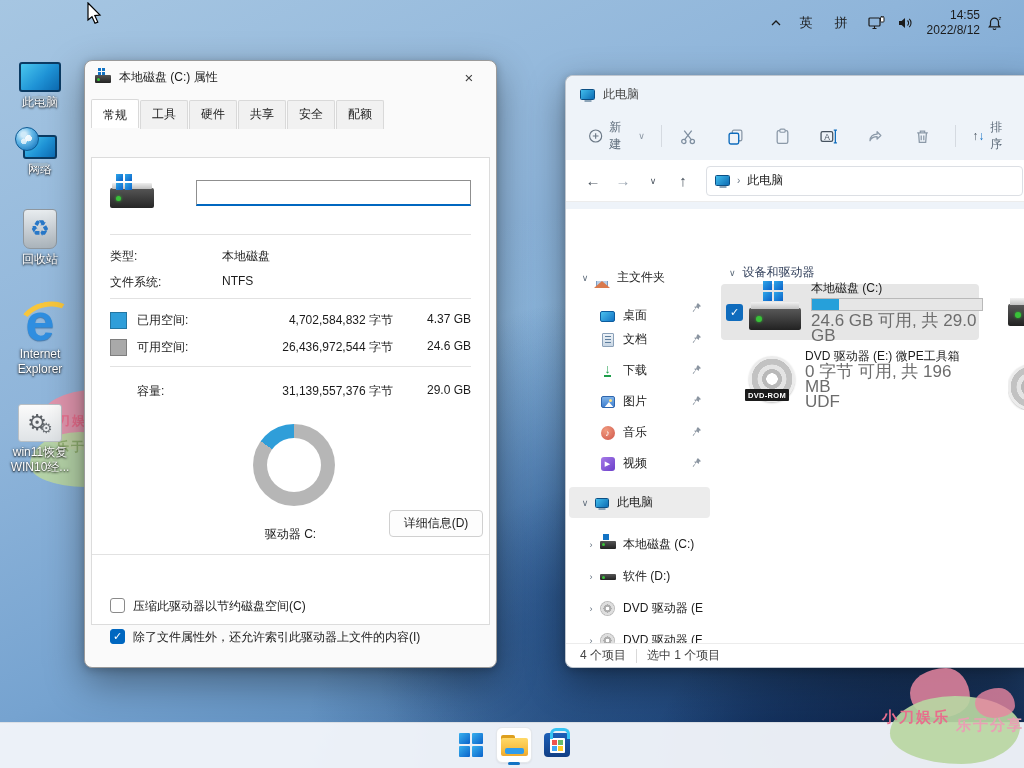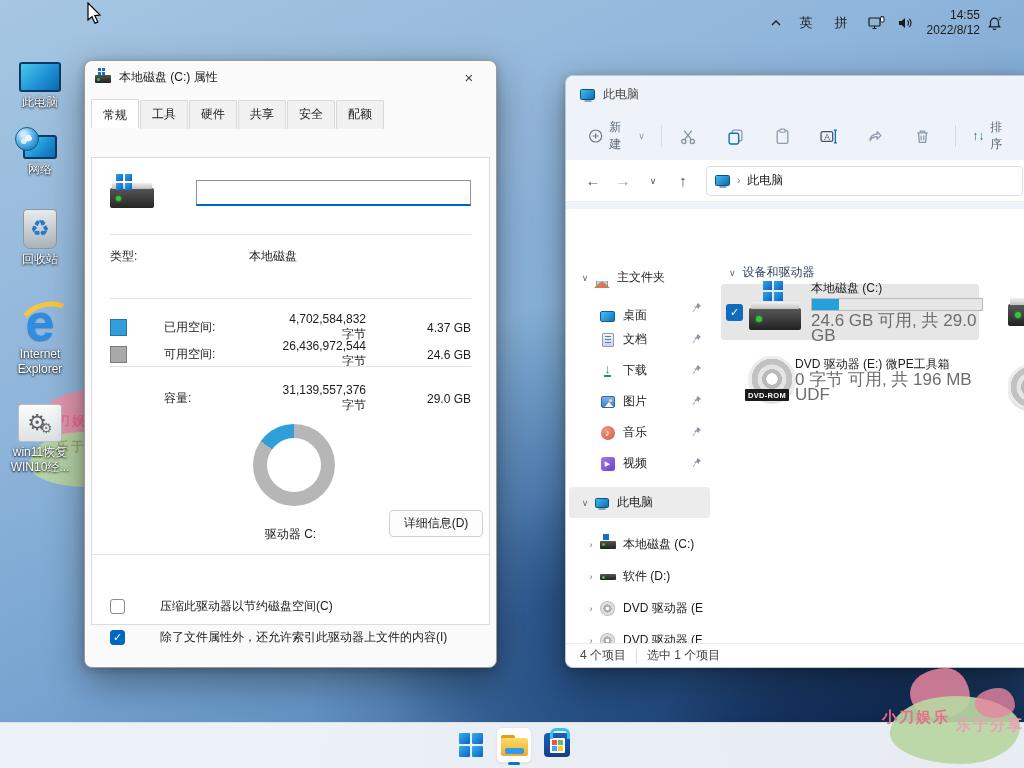--- a/index.html
+++ b/index.html
@@ -63,7 +63,7 @@
     border-bottom:none;margin-right:1px;border-radius:2px 2px 0 0;position:relative;top:1px;}
   .tab.active{background:#fff;padding-top:7px;top:0px;z-index:2;}
   .tabpage{position:absolute;left:6px;right:6px;top:128px;bottom:40px;background:#fff;border:1px solid #dcdcdc;}
-  .row{position:absolute;left:18px;right:18px;display:flex;align-items:center;font-size:12px;color:#1b1b1b;gap:27px;}
+  .row{position:absolute;left:18px;right:18px;display:flex;font-size:12px;color:#1b1b1b;}
   .hline{position:absolute;left:18px;right:18px;height:1px;background:#e2e2e2;}
   .flabel{width:112px;}
   .fbytes{flex:1;text-align:right;}

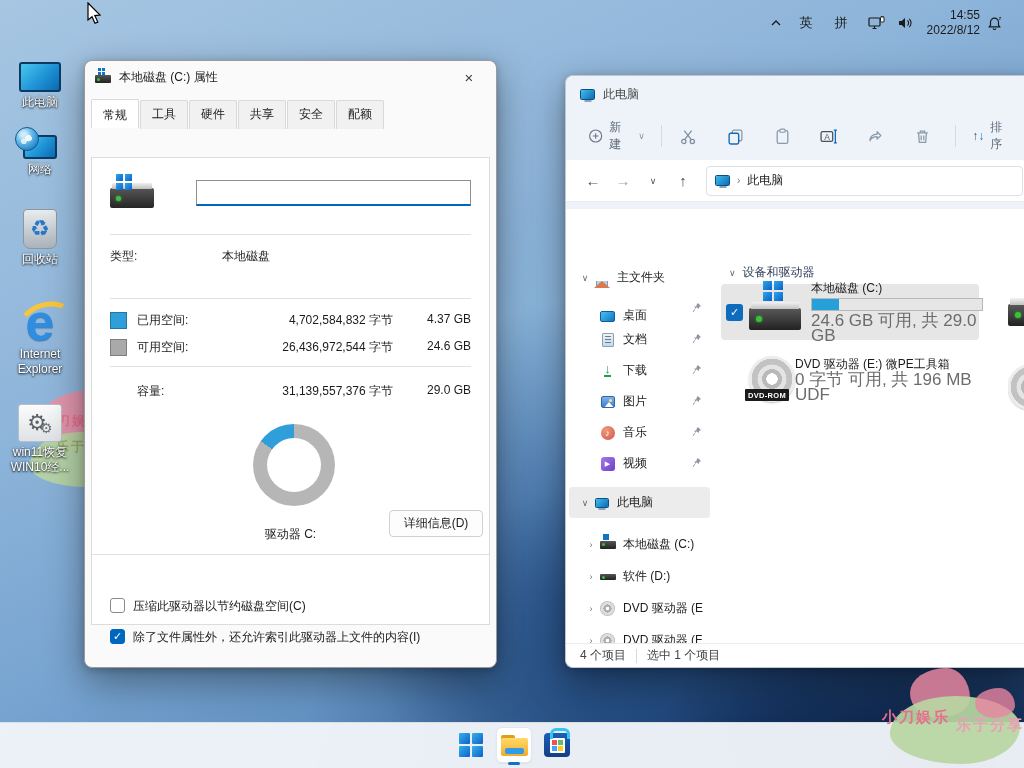--- a/index.html
+++ b/index.html
@@ -524,6 +524,10 @@
         <span class="flabel">类型:</span>
           <span>本地磁盘</span>
       </div>
+      <div class="row" style="top:116px;">
+        <span class="flabel">文件系统:</span>
+          <span>NTFS</span>
+      </div>
 
       <div class="hline" style="top:140px;"></div>
 

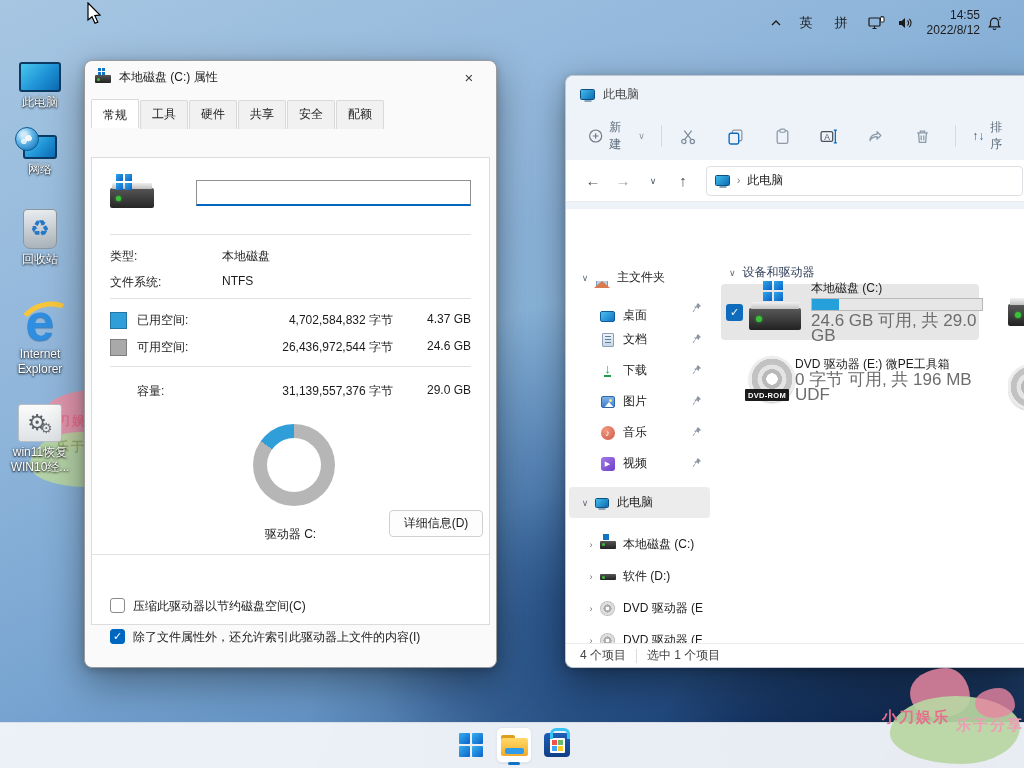--- a/index.html
+++ b/index.html
@@ -456,7 +456,7 @@
           <span class="disc">
               <span class="discbadge">DVD-ROM</span>
             </span>
-          <div style="">
+          <div style="margin-left:10px;">
             <div class="tname">DVD 驱动器 (E:) 微PE工具箱</div>
             <div class="tcap">0 字节 可用, 共 196 MB</div>
             <div class="tcap">UDF</div>

